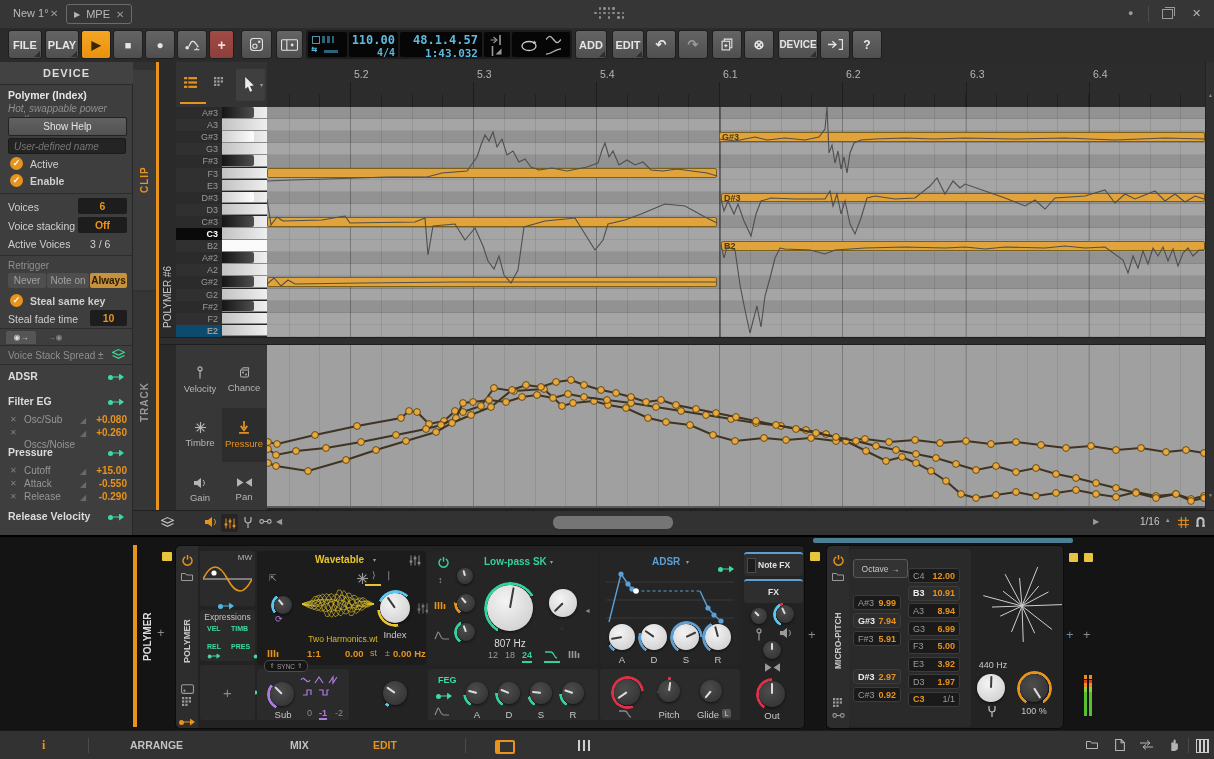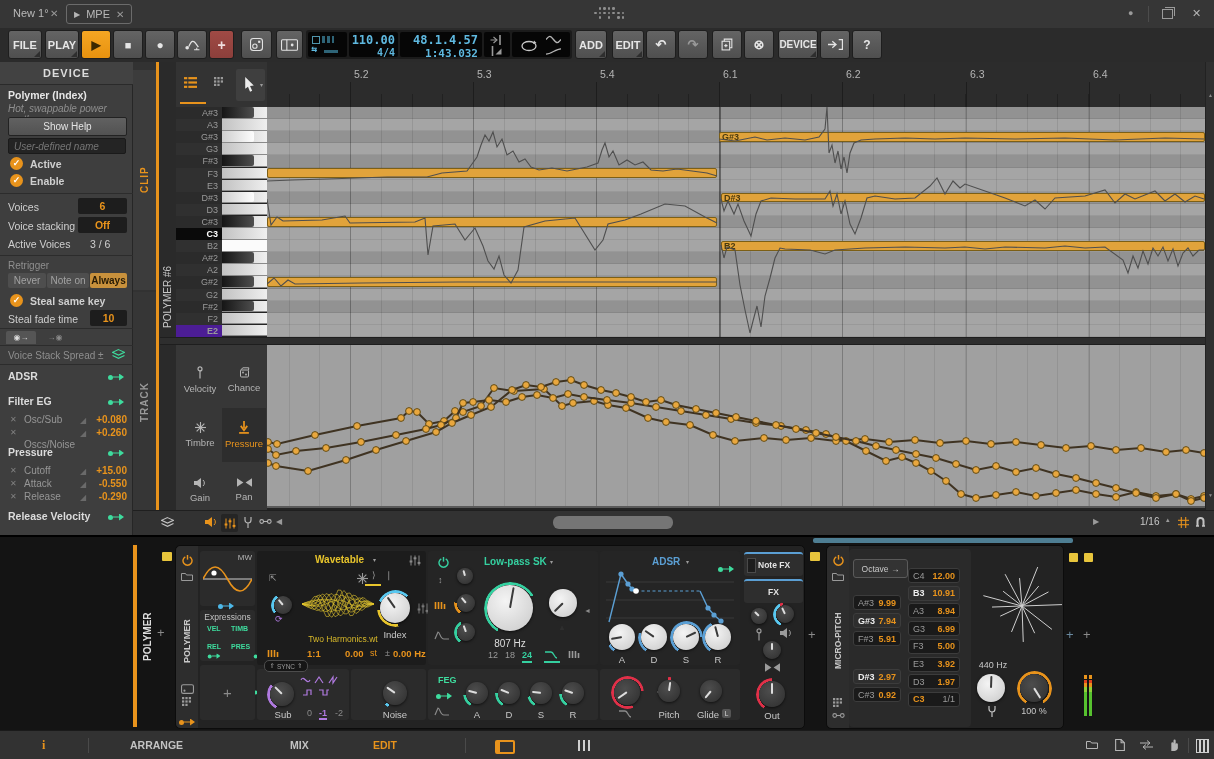--- a/index.html
+++ b/index.html
@@ -254,7 +254,7 @@
     <div class="r" style="left:8px;top:55px;width:117px;height:17px;background:linear-gradient(#616161,#525252);border:1px solid #222;border-radius:2px;color:#e3e3e3;font-size:10px;display:flex;align-items:center;justify-content:center;">Show Help</div>
     <input class="r" style="left: 8px; top: 76px; width: 106px; height: 14px; background: rgb(36, 36, 36); border: 1px solid rgb(26, 26, 26); border-radius: 2px; color: rgb(153, 153, 153); font-style: italic; font-size: 10px; padding: 0px 5px; font-family: &quot;Liberation Sans&quot;, sans-serif;" placeholder="User-defined name">
     <div class="chk" style="left:10px;top:95px;">✓</div>
-    <span class="r insp-t" style="left:30px;top:96px;font-weight:bold;">Active</span>
+    <span class="r insp-t" style="left:30px;top:96px;font-weight:normal;">Active</span>
     <div class="chk" style="left:10px;top:112px;">✓</div>
     <span class="r insp-t" style="left:30px;top:113px;font-weight:bold;">Enable</span>
     <div class="sep" style="top:131px;"></div>

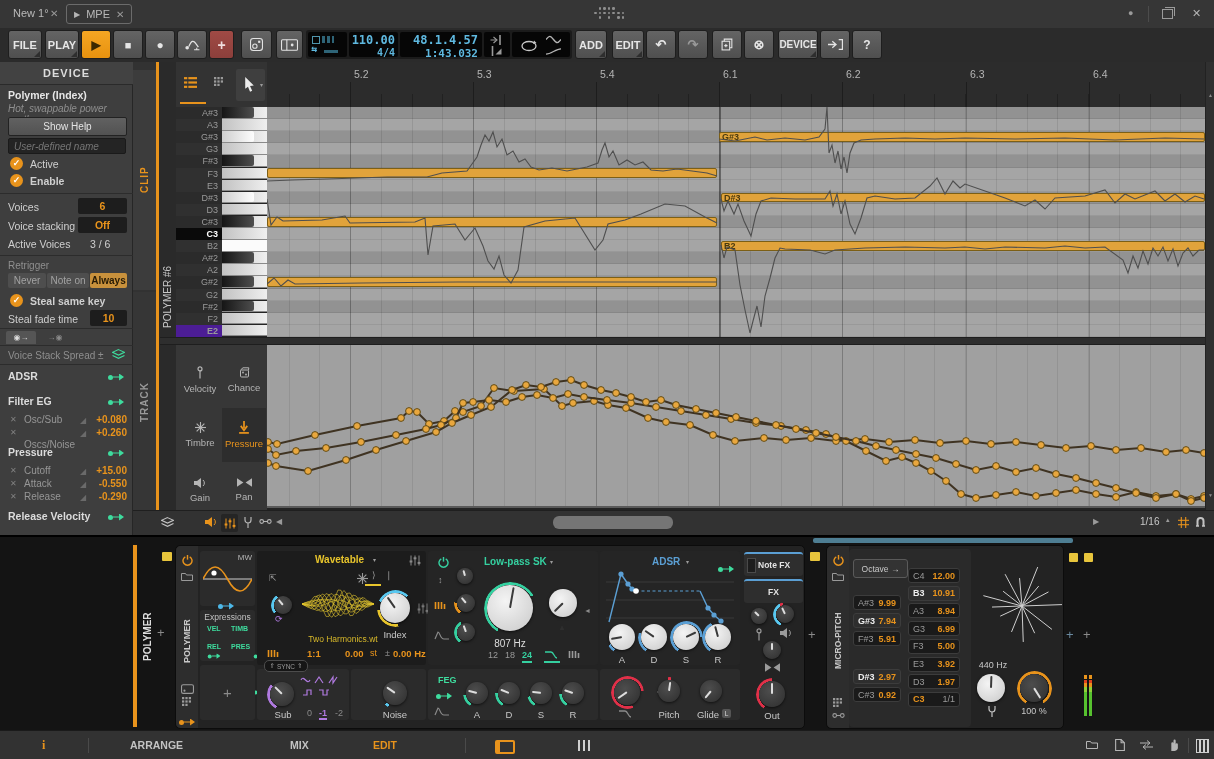--- a/index.html
+++ b/index.html
@@ -488,7 +488,7 @@
       <div class="namecell" style="position: absolute; left: 0px; top: 181.579px; width: 46px; height: 12.1053px; line-height: 12.1053px; background: rgb(48, 48, 48); color: rgb(154, 154, 154); font-weight: normal;">G2</div>
       <div class="namecell" style="position: absolute; left: 0px; top: 193.684px; width: 46px; height: 12.1053px; line-height: 12.1053px; background: rgb(43, 43, 43); color: rgb(154, 154, 154); font-weight: normal;">F#2</div>
       <div class="namecell" style="position: absolute; left: 0px; top: 205.789px; width: 46px; height: 12.1053px; line-height: 12.1053px; background: rgb(48, 48, 48); color: rgb(154, 154, 154); font-weight: normal;">F2</div>
-      <div class="namecell" style="position: absolute; left: 0px; top: 217.895px; width: 46px; height: 12.1053px; line-height: 12.1053px; background: #4c1d95; color: rgb(154, 154, 154); font-weight: bold;">E2</div>
+      <div class="namecell" style="position: absolute; left: 0px; top: 217.895px; width: 46px; height: 12.1053px; line-height: 12.1053px; background: #0c4a6e; color: rgb(154, 154, 154); font-weight: bold;">E2</div>
     </div>
   <div class="r" id="keys">
       <div style="position: absolute; left: 0px; top: 0px; width: 45px; height: 11.6053px; background: linear-gradient(to right, rgb(194, 194, 194), rgb(239, 239, 239)); border-bottom: 0.5px solid rgb(138, 138, 138); box-sizing: border-box;">

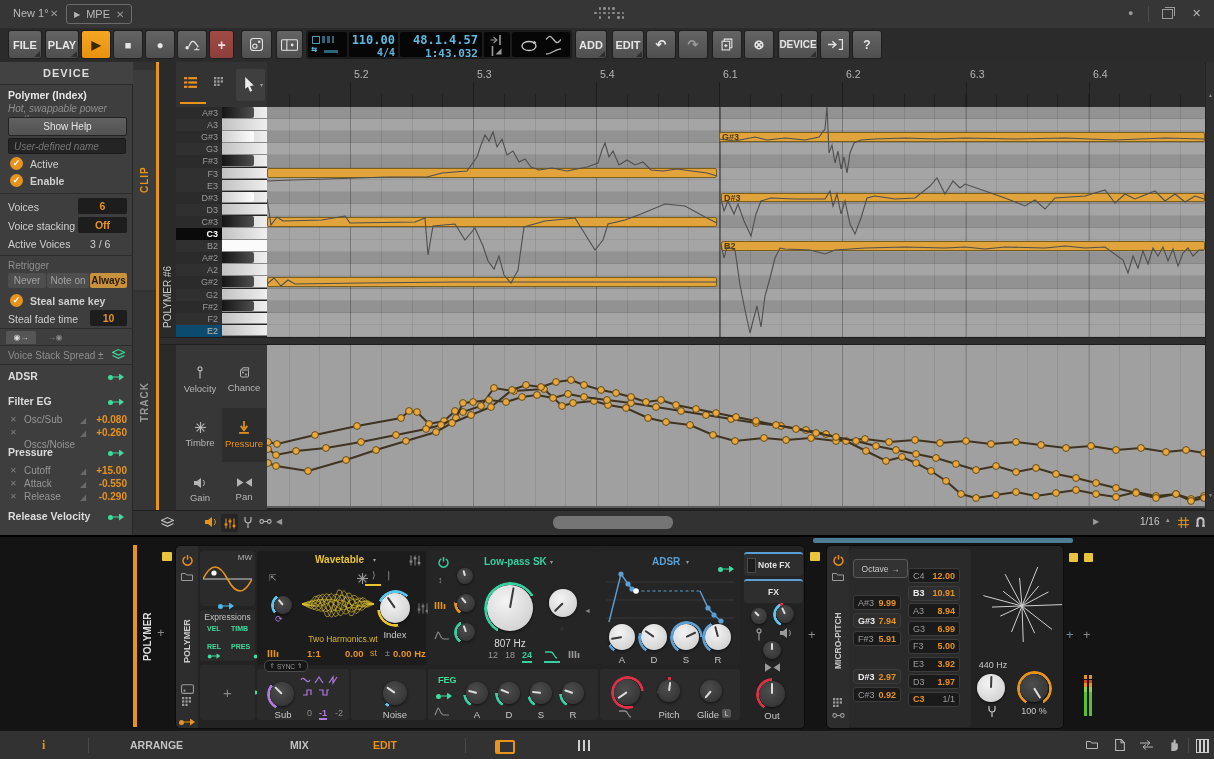--- a/index.html
+++ b/index.html
@@ -1021,9 +1021,6 @@
         <span class="r" style="left:62px;top:39px;color:#b07ae0;font-size:9px;font-weight:bold;border-bottom:2px solid #b07ae0;">-1</span>
         <span class="r" style="left:78px;top:39px;color:#8a8a8a;font-size:9px;">-2</span>
       </div>
-      <div class="cell" style="left:175px;top:123px;width:75px;height:51px;">
-        <span class="klab" style="left:44px;top:40px;">Noise</span>
-      </div>
 
       <div class="cell" style="left:252px;top:5px;width:170px;height:114px;background:#252525;">
         <span class="icn r" style="left:10px;top:6px;color:#35d0a0;">

